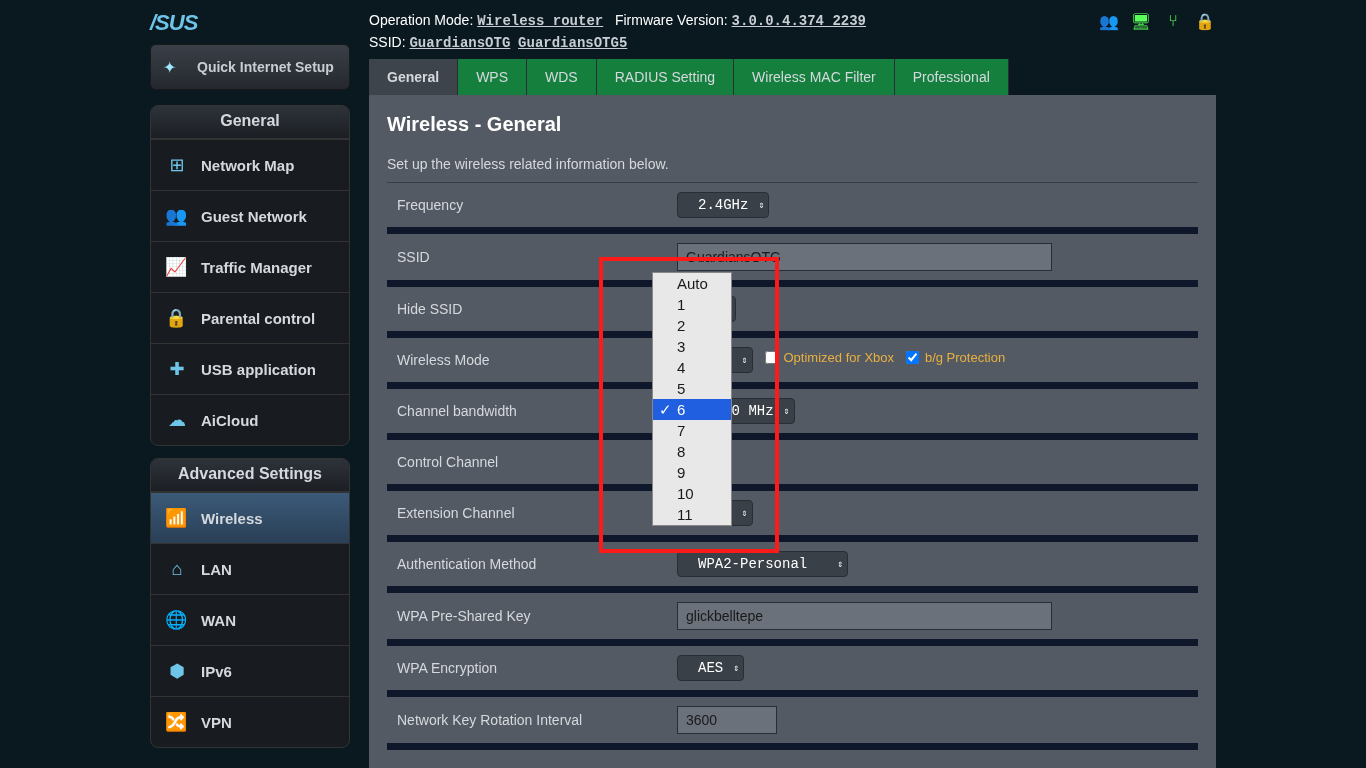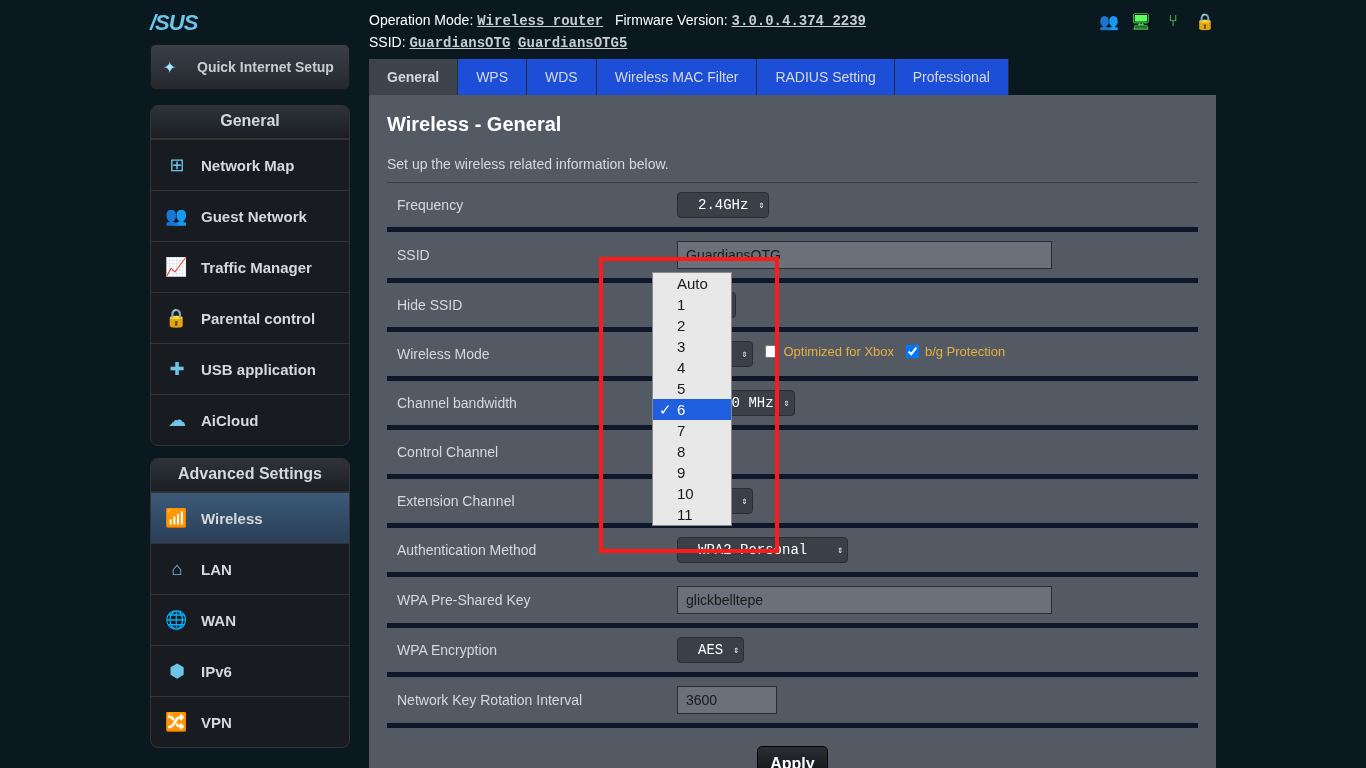--- a/index.html
+++ b/index.html
@@ -23,7 +23,7 @@
 .icon-row { display: flex; gap: 10px; }
 .status-icon { width: 22px; height: 22px; display: flex; align-items: center; justify-content: center; }
 .tabs { display: flex; }
-.tab { padding: 10px 18px; background: #1d4ed8; color: #d5d9de; font-size: 14px; border-right: 1px solid #2a2e34; cursor: pointer; }
+.tab { padding: 10px 18px; background: #15803d; color: #d5d9de; font-size: 14px; border-right: 1px solid #2a2e34; cursor: pointer; }
 .tab.active { background: #3d444b; font-weight: bold; }
 .content { background: #545a63; padding: 18px; min-height: 620px; }
 .page-title { color: #fff; font-size: 20px; font-weight: bold; margin-bottom: 20px; }

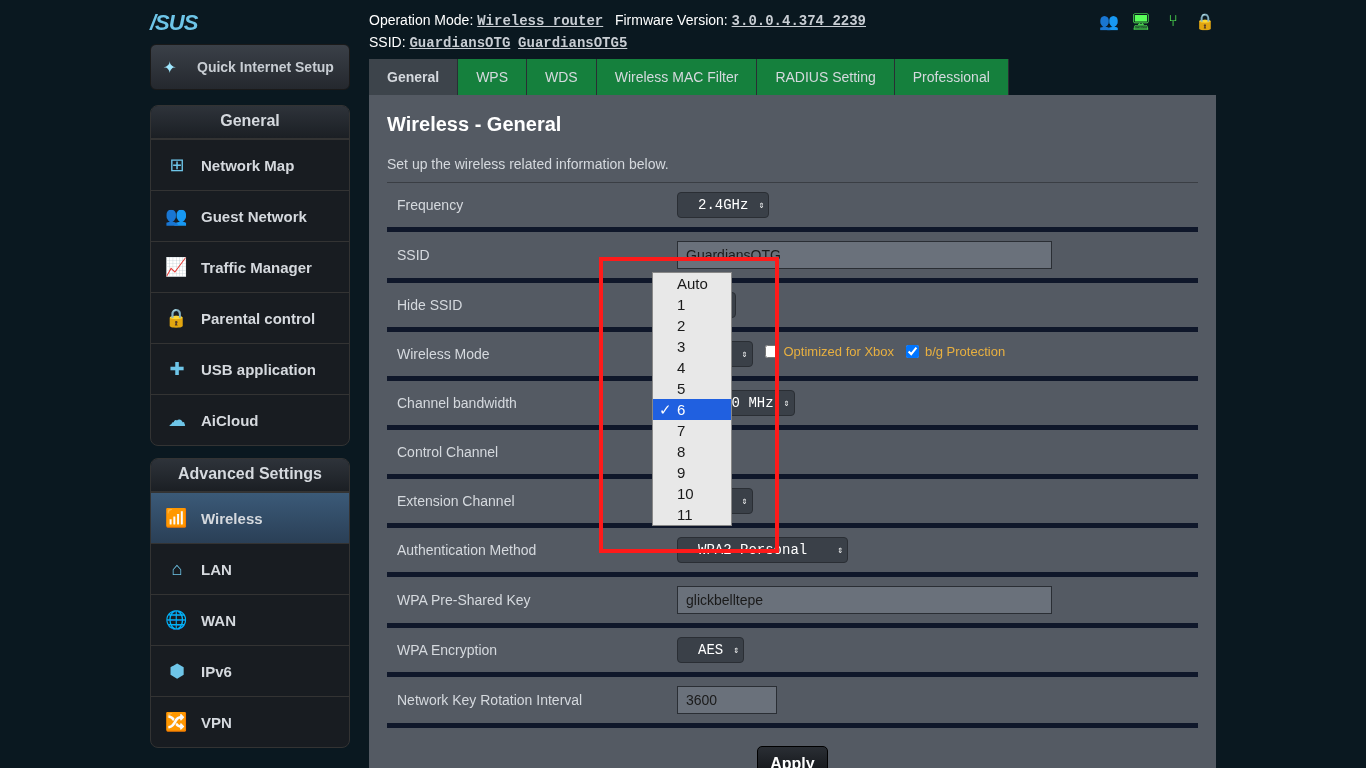--- a/index.html
+++ b/index.html
@@ -130,8 +130,8 @@
       <div class="tab active">General</div>
       <div class="tab">WPS</div>
       <div class="tab">WDS</div>
+      <div class="tab">RADIUS Setting</div>
       <div class="tab">Wireless MAC Filter</div>
-      <div class="tab">RADIUS Setting</div>
       <div class="tab">Professional</div>
     </div>
 

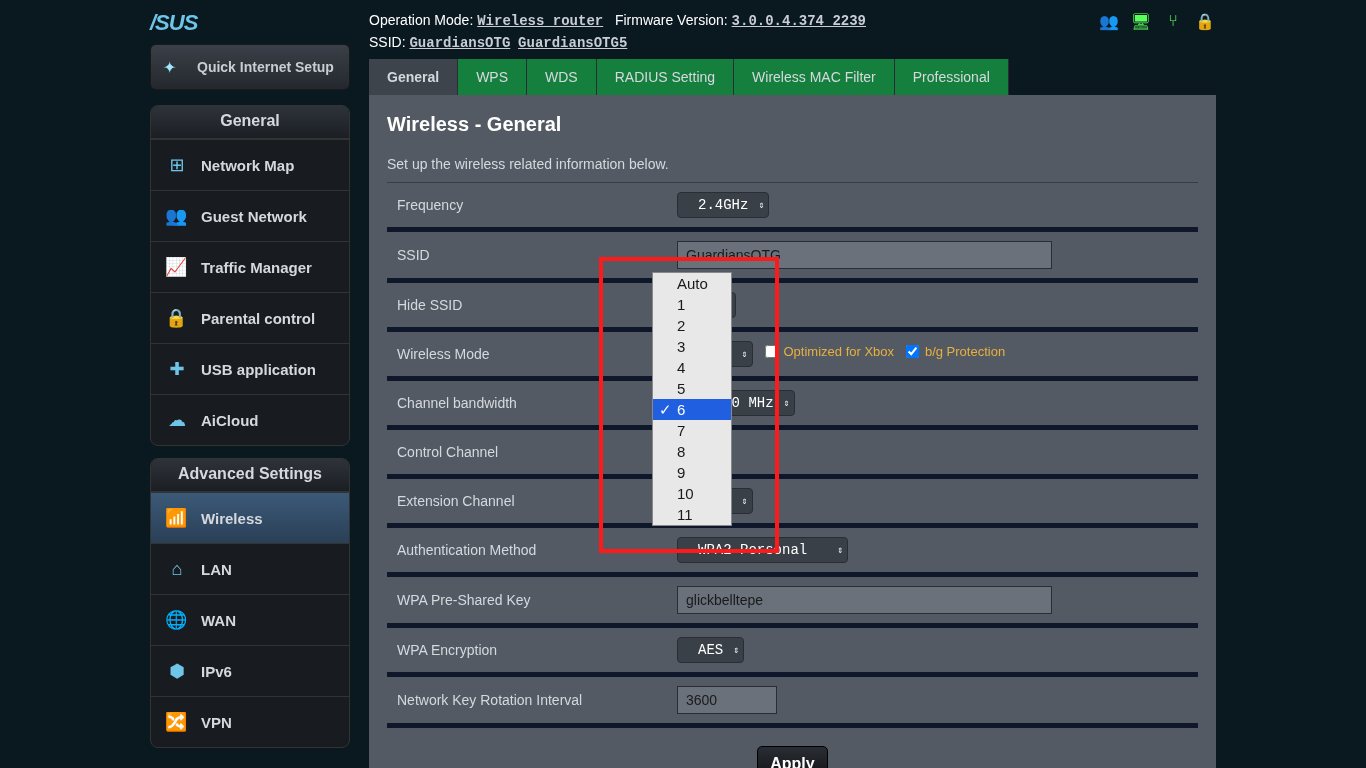--- a/index.html
+++ b/index.html
@@ -29,7 +29,7 @@
 .page-title { color: #fff; font-size: 20px; font-weight: bold; margin-bottom: 20px; }
 .page-desc { color: #d5d9de; font-size: 14px; margin-bottom: 10px; }
 .settings-table { width: 100%; border-collapse: collapse; }
-.settings-table tr { border-top: 1px solid #3a3e44; border-bottom: 5px solid #0f172a; }
+.settings-table tr { border-top: 1px solid #3a3e44; border-bottom: 7px solid #0f172a; }
 .settings-table td { padding: 9px 10px; color: #d5d9de; font-size: 14px; vertical-align: middle; }
 .settings-table td:first-child { width: 280px; }
 .select-ctrl { background: #3a4048; color: #fff; border: 1px solid #2a2e34; padding: 4px 20px 4px 20px; font-family: 'Courier New', monospace; font-size: 14px; border-radius: 4px; position: relative; display: inline-block; }

